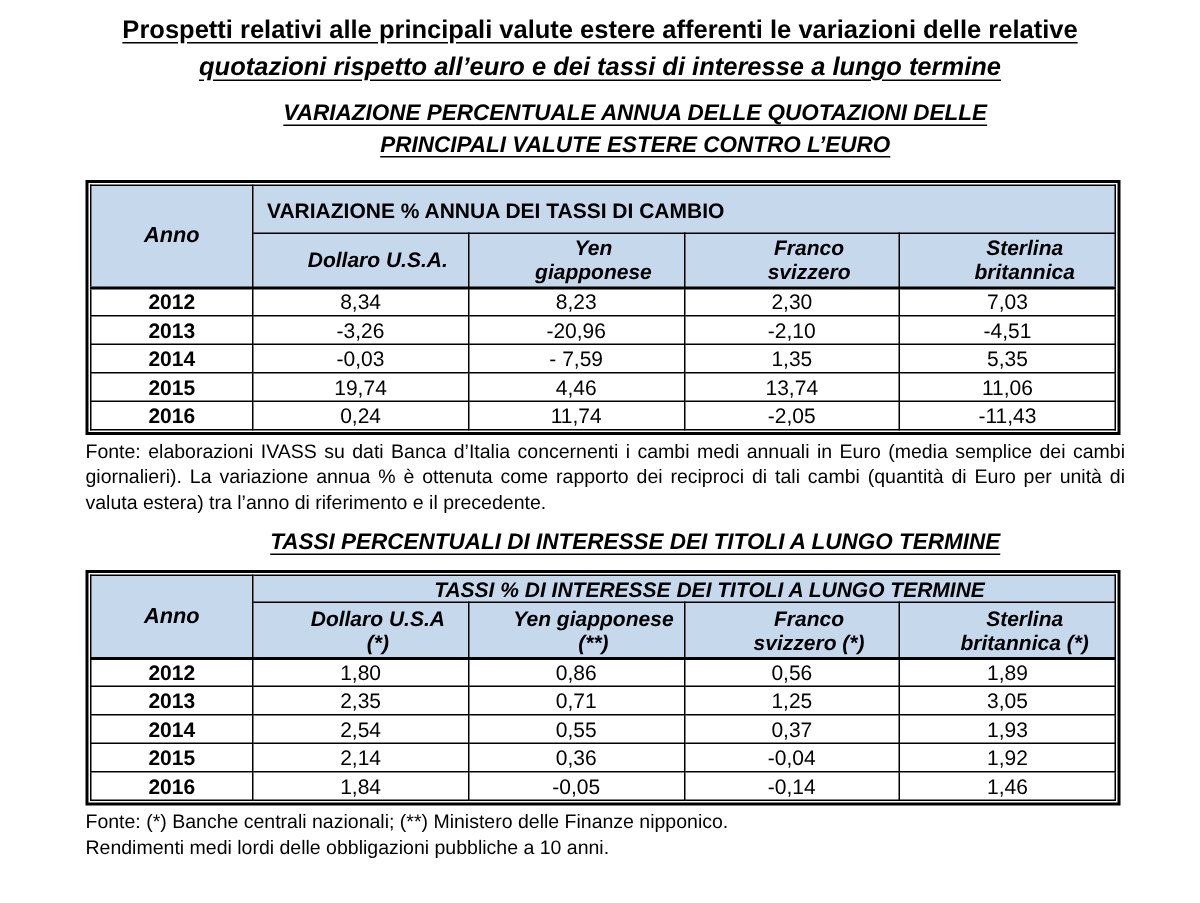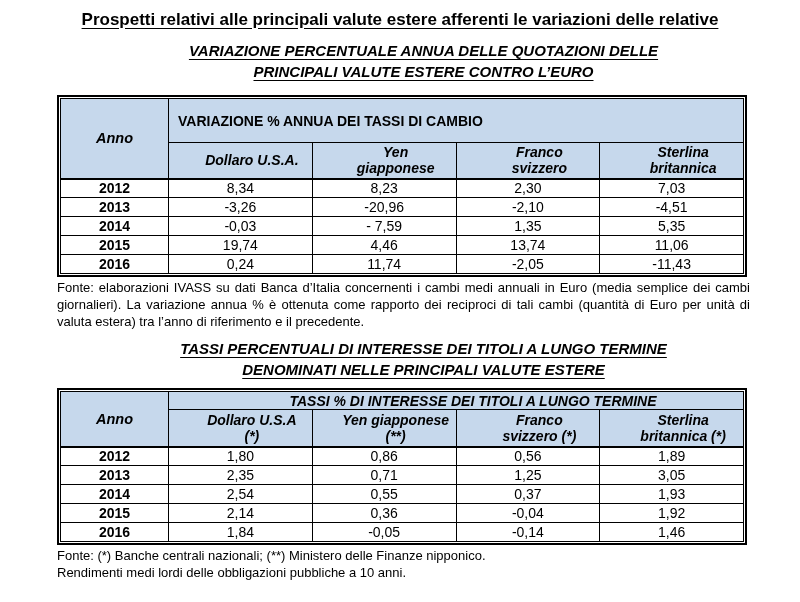--- a/index.html
+++ b/index.html
@@ -52,6 +52,7 @@
 
 <div class="doc-title">
   <div class="line">Prospetti relativi alle principali valute estere afferenti le variazioni delle relative</div>
+  <div class="line italic">quotazioni rispetto all’euro e dei tassi di interesse a lungo termine</div>
 </div>
 
 <div class="section-heading">

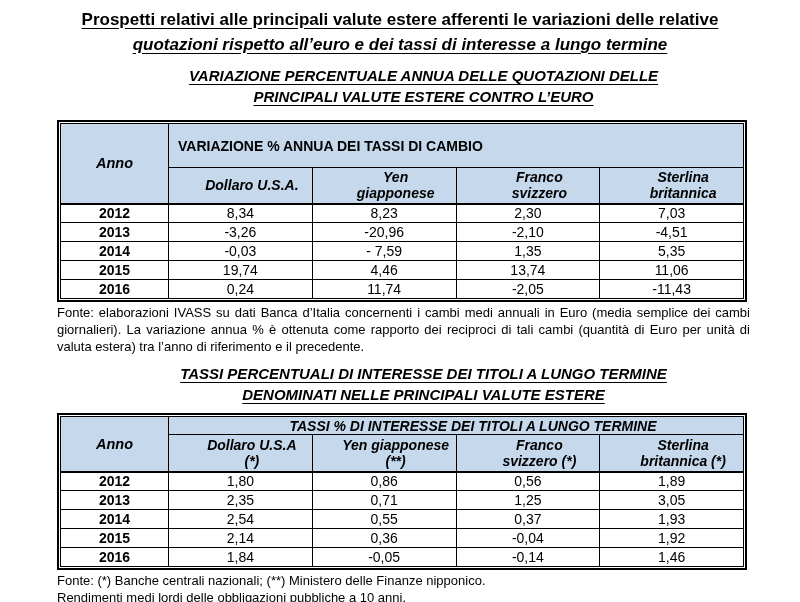--- a/index.html
+++ b/index.html
@@ -34,7 +34,7 @@
   .tbl thead{border-bottom:2px solid var(--border-c);}
   th.anno{font-weight:bold;font-style:italic;font-size:14.5px;}
   th.group{font-weight:bold;font-size:14px;}
-  th.group.g1{text-align:left;padding-left:9px;height:44px;font-style:normal;}
+  th.group.g1{text-align:left;padding-left:9px;height:32px;font-style:normal;}
   th.group.g2{text-align:center;height:18px;font-style:italic;padding-left:36px;}
   th.colhead{font-weight:bold;font-style:italic;white-space:pre-line;line-height:16px;padding-left:25px;}
   .t1 th.colhead{height:36px;}

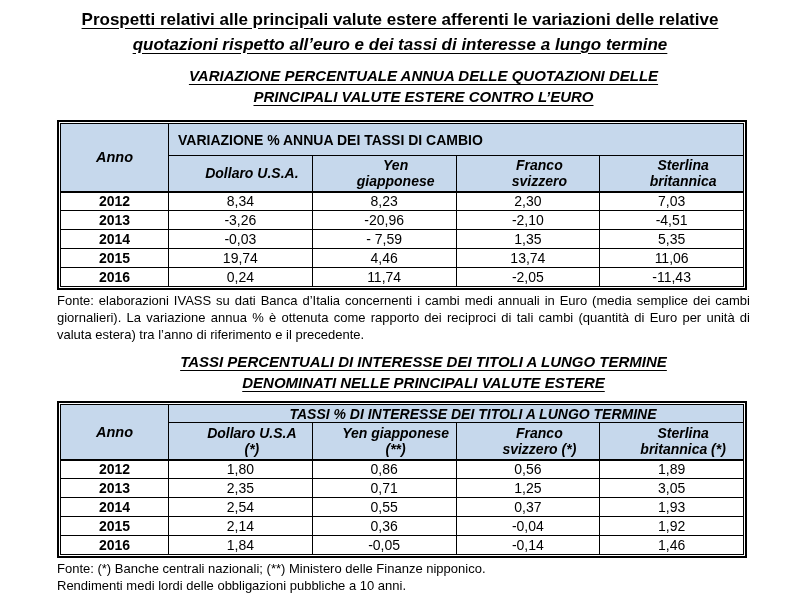--- a/index.html
+++ b/index.html
@@ -128,7 +128,6 @@
 
 <div class="section-heading">
   <div class="line">TASSI PERCENTUALI DI INTERESSE DEI TITOLI A LUNGO TERMINE</div>
-  <div class="line">DENOMINATI NELLE PRINCIPALI VALUTE ESTERE</div>
 </div>
 
 <div class="tbl-wrap t2">

